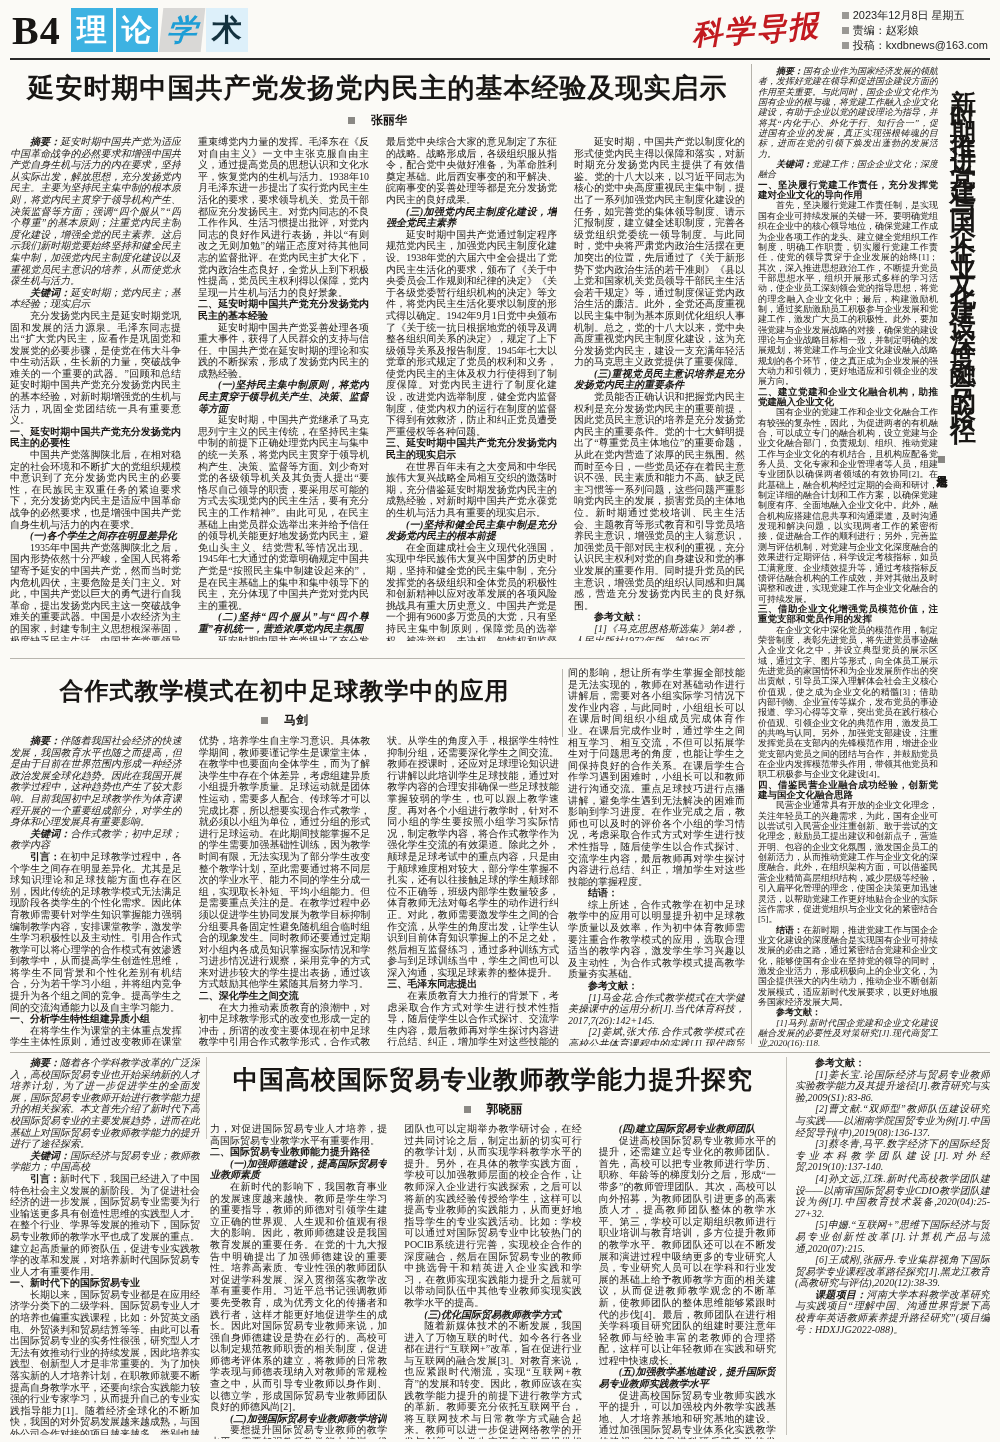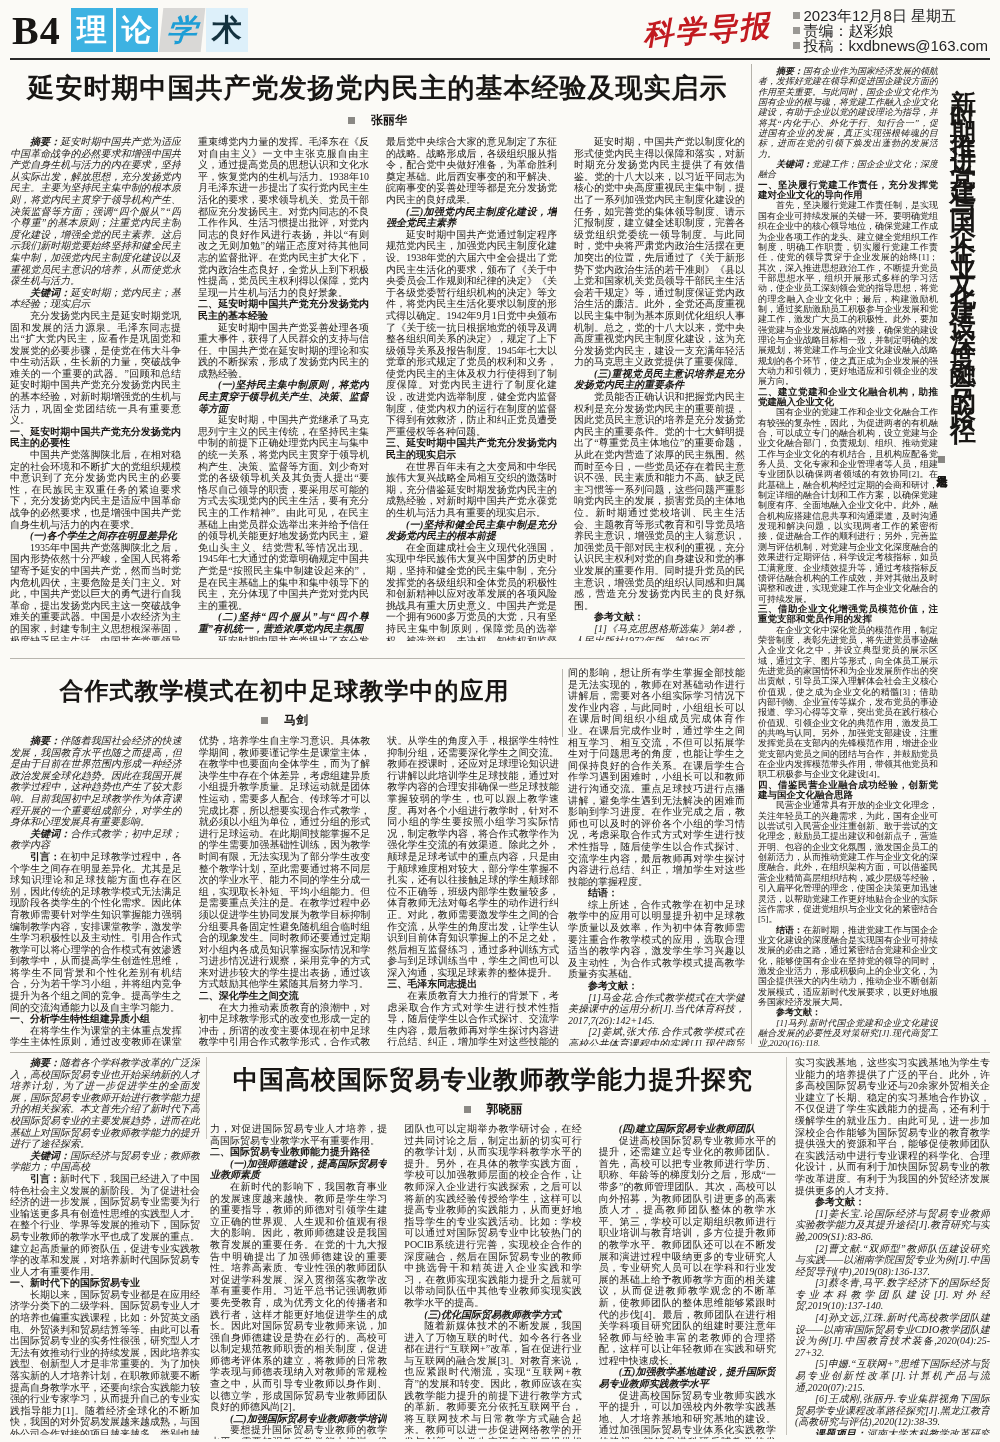--- a/index.html
+++ b/index.html
@@ -19,7 +19,7 @@
   .masthead { margin-left:auto; font-size:30px; font-weight:700; color:#c21a20;
               font-style:italic; transform:rotate(-4deg); letter-spacing:2px; margin-right:22px;
               font-family:"Liberation Serif", serif; }
-  .pubinfo { font-size:15px; line-height:15px; color:#222; font-family:"Liberation Sans", sans-serif; }
+  .pubinfo { font-size:11px; line-height:15px; color:#222; font-family:"Liberation Sans", sans-serif; }
   .pubinfo .row { display:flex; align-items:center; gap:4px; }
   .sq { display:inline-block; width:7px; height:7px; background:#9a9894; flex:none; }
   .sqd { background:#8a8884; }

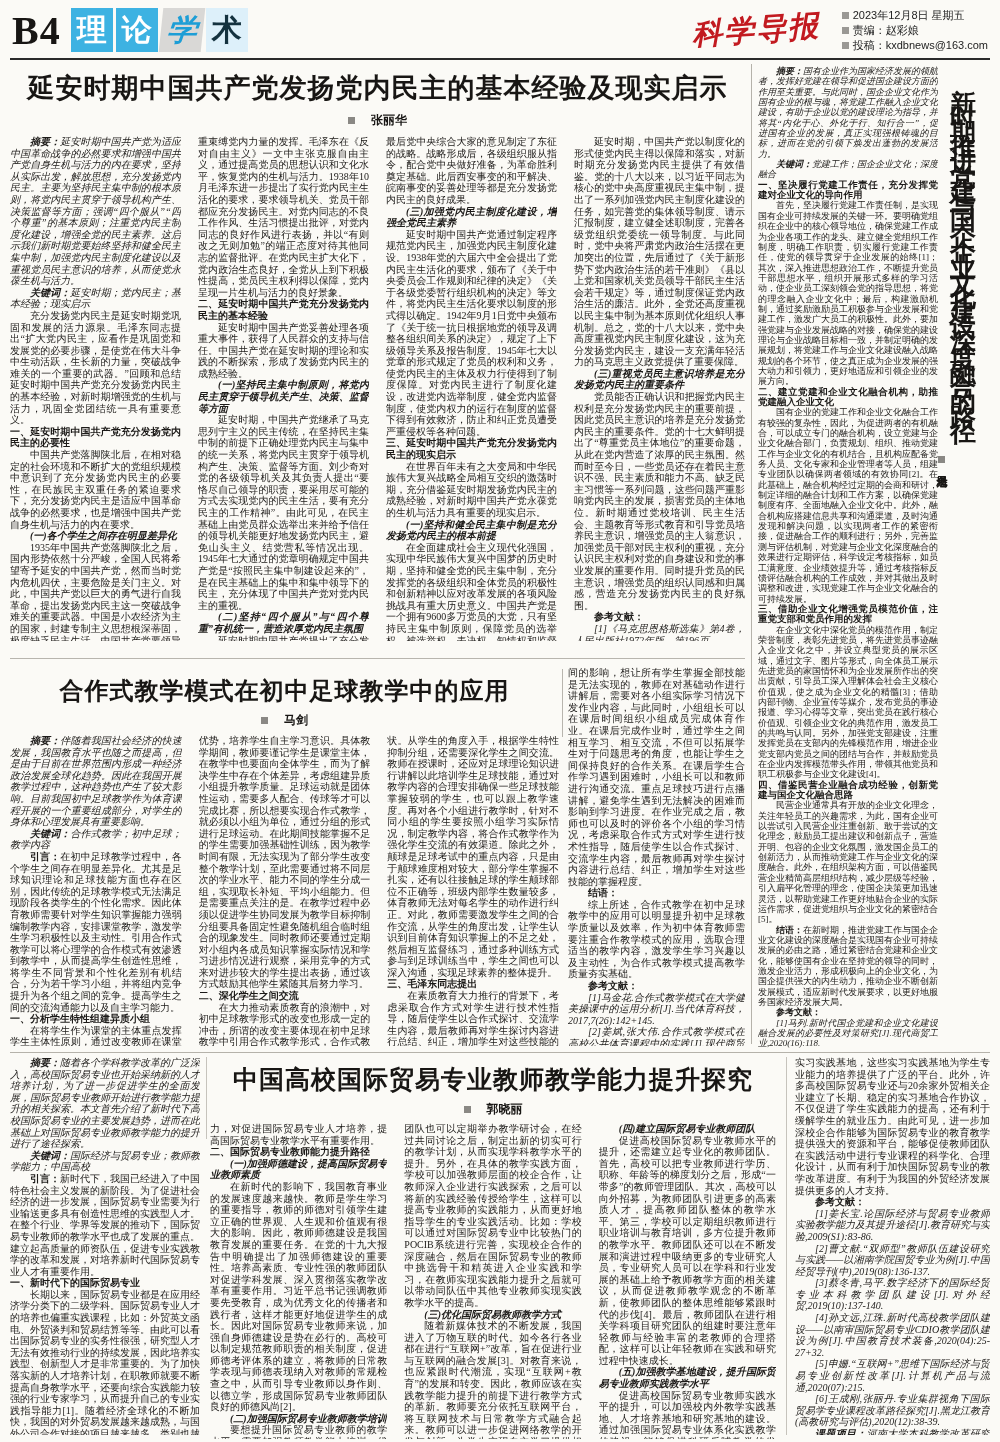--- a/index.html
+++ b/index.html
@@ -265,7 +265,6 @@
       </div>
     </div>
     <div class="col b-col5">
-        <p class="para cont">实习实践基地，这些实习实践基地为学生专业能力的培养提供了广泛的平台。此外，许多高校国际贸易专业还与20余家外贸相关企业建立了长期、稳定的实习基地合作协议，不仅促进了学生实践能力的提高，还有利于缓解学生的就业压力。由此可见，进一步加深校企合作能够为国际贸易专业的教育教学提供强大的资源和平台，能够促使教师团队在实践活动中进行专业课程的科学化、合理化设计，从而有利于加快国际贸易专业的教学改革进度。有利于为我国的外贸经济发展提供更多的人才支持。</p>
         <p class="para refh">参考文献：</p>
         <p class="para ref">[1]姜长宝.论国际经济与贸易专业教师实验教学能力及其提升途径[J].教育研究与实验,2009(S1):83-86.</p>
         <p class="para ref">[2]曹文献.“双师型”教师队伍建设研究与实践——以湘南学院国贸专业为例[J].中国经贸导刊(中),2019(08):136-137.</p>

